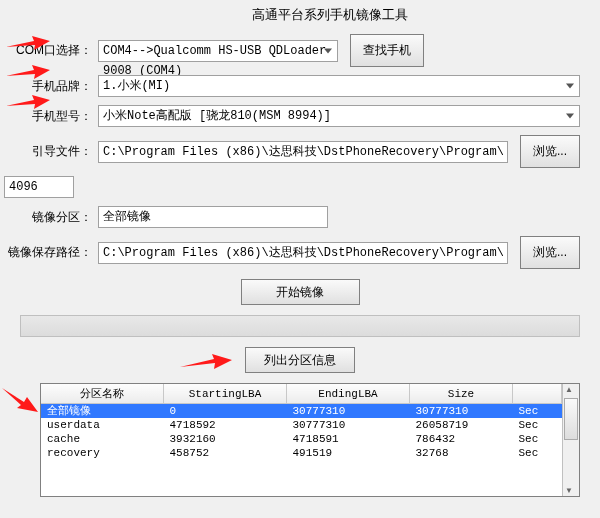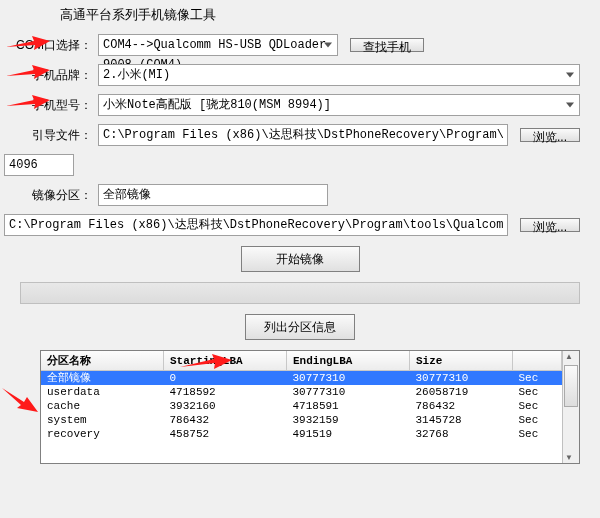--- a/index.html
+++ b/index.html
@@ -9,7 +9,7 @@
   .select{position:relative}
   .select::after{content:"";position:absolute;right:5px;top:50%;transform:translateY(-50%);border-left:4px solid transparent;border-right:4px solid transparent;border-top:5px solid #555}
   .btn{height:14px;border:1px solid #808080;background:linear-gradient(#fafafa,#e0e0e0);padding:0 12px;font-size:12px;cursor:pointer}
-  .title{font-size:13px;padding:6px 0 10px;margin-left:60px}
+  .title{text-align:center;font-size:13px;padding:6px 0 10px;margin-left:60px}
   .arrow{position:absolute;pointer-events:none}
   .hr-block{margin:10px 20px;height:20px;background:linear-gradient(#e8e8e8,#dcdcdc);border:1px solid #bfbfbf}
   .center-btn{text-align:center;margin:10px 0}

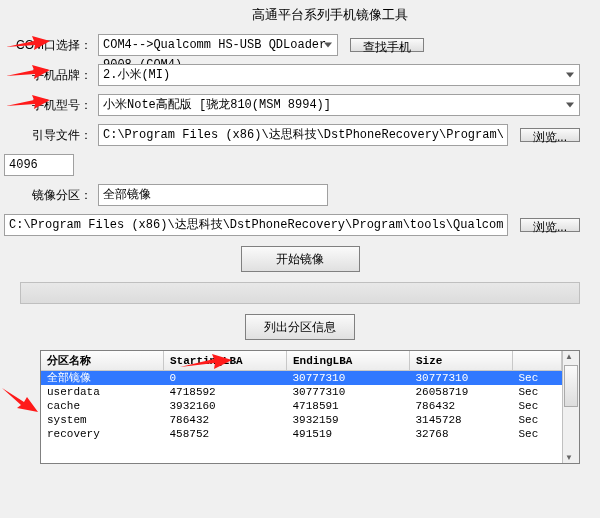--- a/index.html
+++ b/index.html
@@ -8,7 +8,7 @@
   .form-control{flex:1;height:20px;border:1px solid #a0a0a0;background:#fff;font-size:12px;padding:0 4px;line-height:20px;font-family:"Courier New",monospace}
   .select{position:relative}
   .select::after{content:"";position:absolute;right:5px;top:50%;transform:translateY(-50%);border-left:4px solid transparent;border-right:4px solid transparent;border-top:5px solid #555}
-  .btn{height:14px;border:1px solid #808080;background:linear-gradient(#fafafa,#e0e0e0);padding:0 12px;font-size:12px;cursor:pointer}
+  .btn{height:33px;border:1px solid #808080;background:linear-gradient(#fafafa,#e0e0e0);padding:0 12px;font-size:12px;cursor:pointer}
   .title{text-align:center;font-size:13px;padding:6px 0 10px;margin-left:60px}
   .arrow{position:absolute;pointer-events:none}
   .hr-block{margin:10px 20px;height:20px;background:linear-gradient(#e8e8e8,#dcdcdc);border:1px solid #bfbfbf}

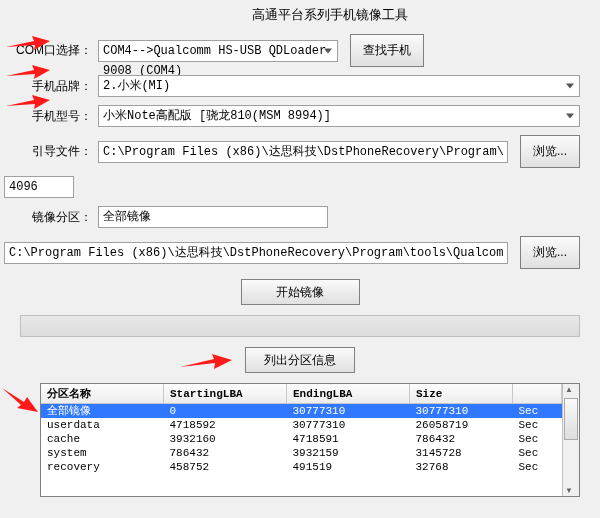--- a/index.html
+++ b/index.html
@@ -39,7 +39,7 @@
 
 <div class="form-row">
   <span class="form-label">手机品牌：</span>
-  <div class="form-control select"><span>2.小米(MI)</span></div>
+  <div class="form-control select"><span>1.小米(MI)</span></div>
 </div>
 
 <div class="form-row">

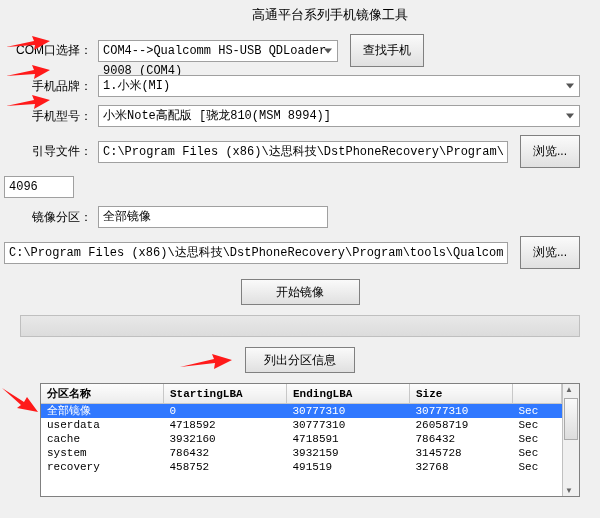--- a/index.html
+++ b/index.html
@@ -64,6 +64,7 @@
 </div>
 
 <div class="form-row">
+  <span class="form-label">镜像保存路径：</span>
   <input class="form-control" value="C:\Program Files (x86)\达思科技\DstPhoneRecovery\Program\tools\Qualcomm\X" style="">
   <div style="width:12px"></div>
   <button class="btn" style="width:60px">浏览...</button>

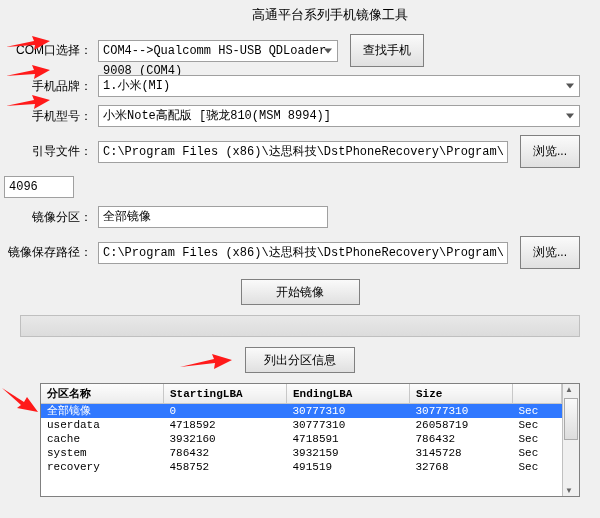--- a/index.html
+++ b/index.html
@@ -16,7 +16,7 @@
   .table-wrap{margin:0 20px 0 40px;border:1px solid #808080;background:#fff;height:112px;display:flex}
   .table-scroll{flex:1;overflow:hidden}
   table{width:100%;border-collapse:collapse;font-family:"Courier New","SimSun",monospace;font-size:11px}
-  th{background:linear-gradient(#fdfdfd,#ececec);border-right:1px solid #c8c8c8;border-bottom:1px solid #c8c8c8;text-align:left;padding:2px 6px;font-weight:bold}
+  th{background:linear-gradient(#fdfdfd,#ececec);border-right:1px solid #c8c8c8;border-bottom:1px solid #c8c8c8;text-align:center;padding:2px 6px;font-weight:normal}
   td{padding:0 6px;height:14px;line-height:14px;white-space:nowrap}
   tr.sel td{background:#3078ff;color:#fff}
   .vscroll{width:16px;background:#f0f0f0;border-left:1px solid #c0c0c0;position:relative}

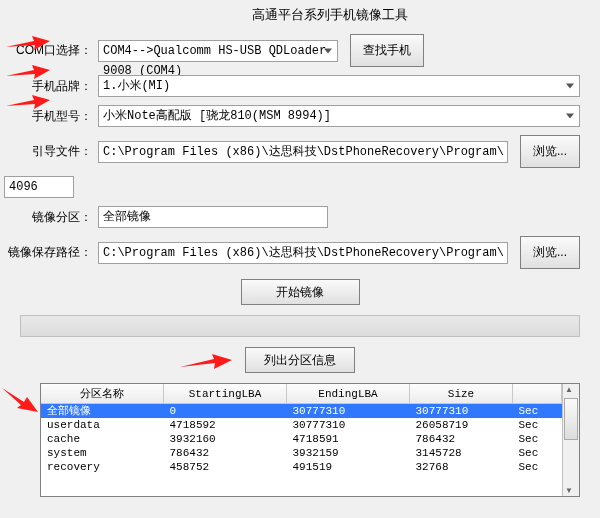--- a/index.html
+++ b/index.html
@@ -115,13 +115,6 @@
             <td>Sec</td>
           </tr>
           <tr>
-            <td>system</td>
-            <td>786432</td>
-            <td>3932159</td>
-            <td>3145728</td>
-            <td>Sec</td>
-          </tr>
-          <tr>
             <td>recovery</td>
             <td>458752</td>
             <td>491519</td>

